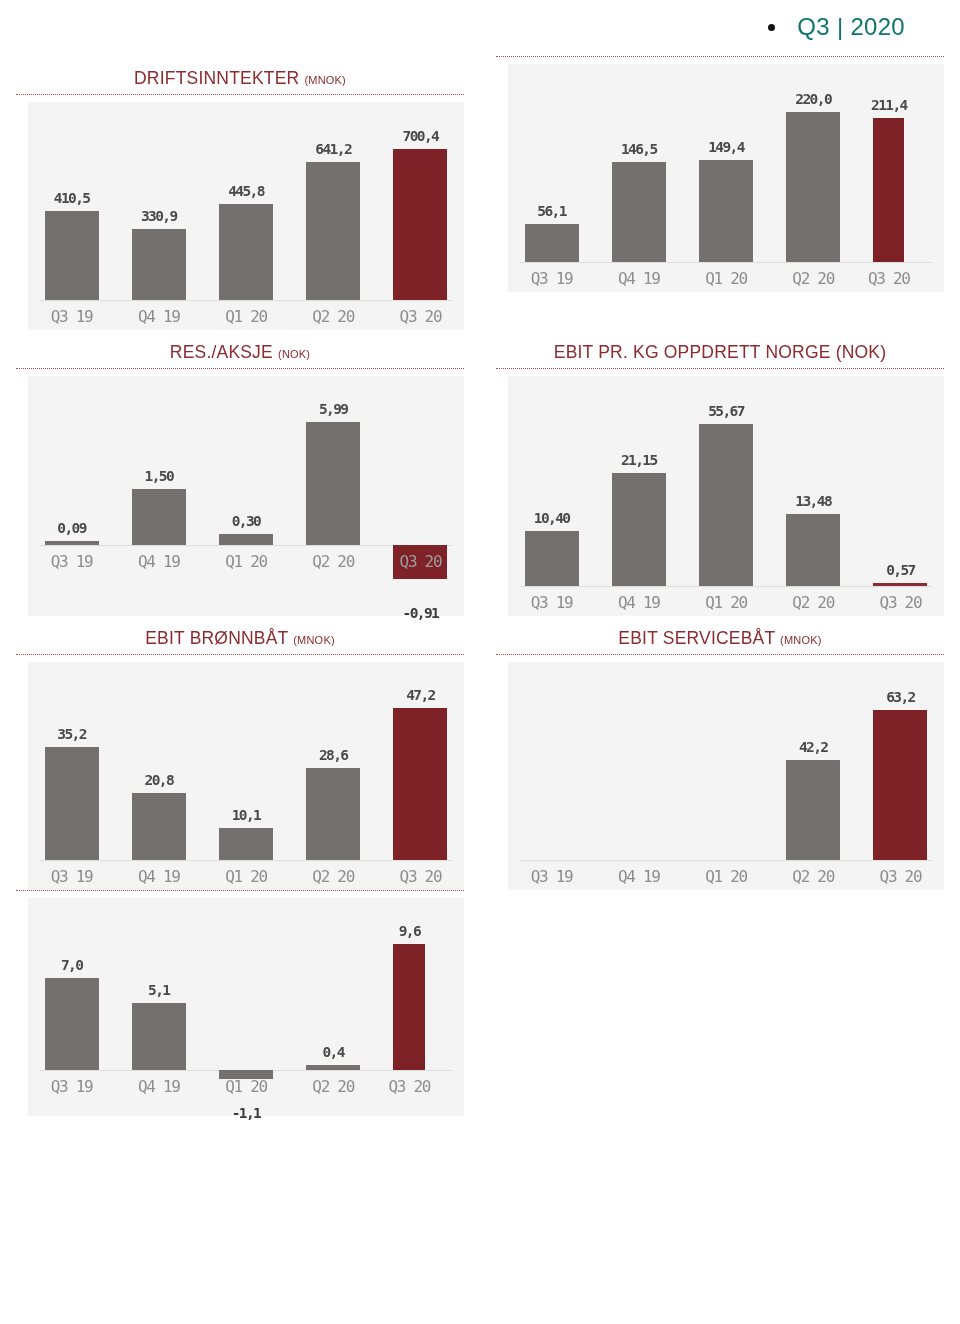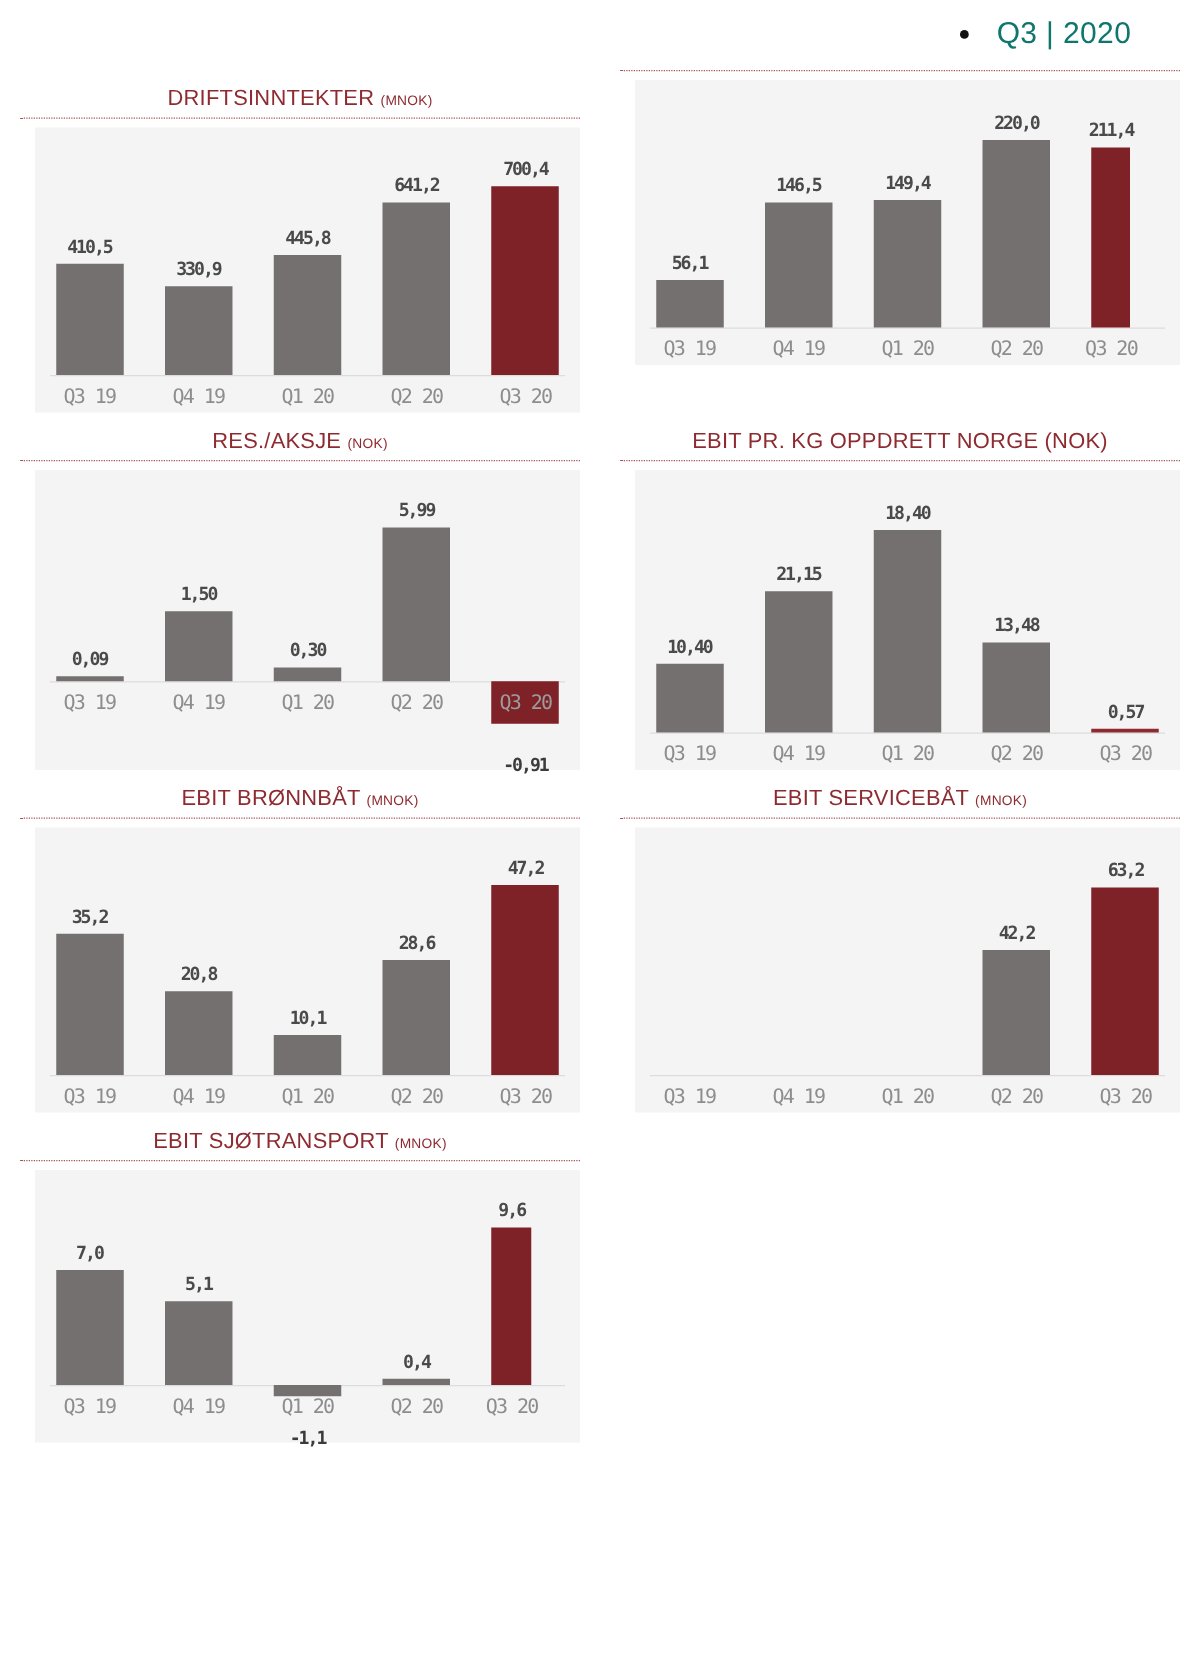--- a/index.html
+++ b/index.html
@@ -283,7 +283,7 @@
             </div>
             <div class="col" style="left: 190.968px; width: 54.064px;">
               <div class="bar" style="top: 48.1333px; height: 161.867px;"></div>
-              <div class="vlabel" style="top: 27.1333px;">18,40</div>
+              <div class="vlabel" style="top: 27.1333px;">55,67</div>
               <div class="cat" style="top: 217px;">Q1 20</div>
             </div>
             <div class="col" style="left: 278.168px; width: 54.064px;">

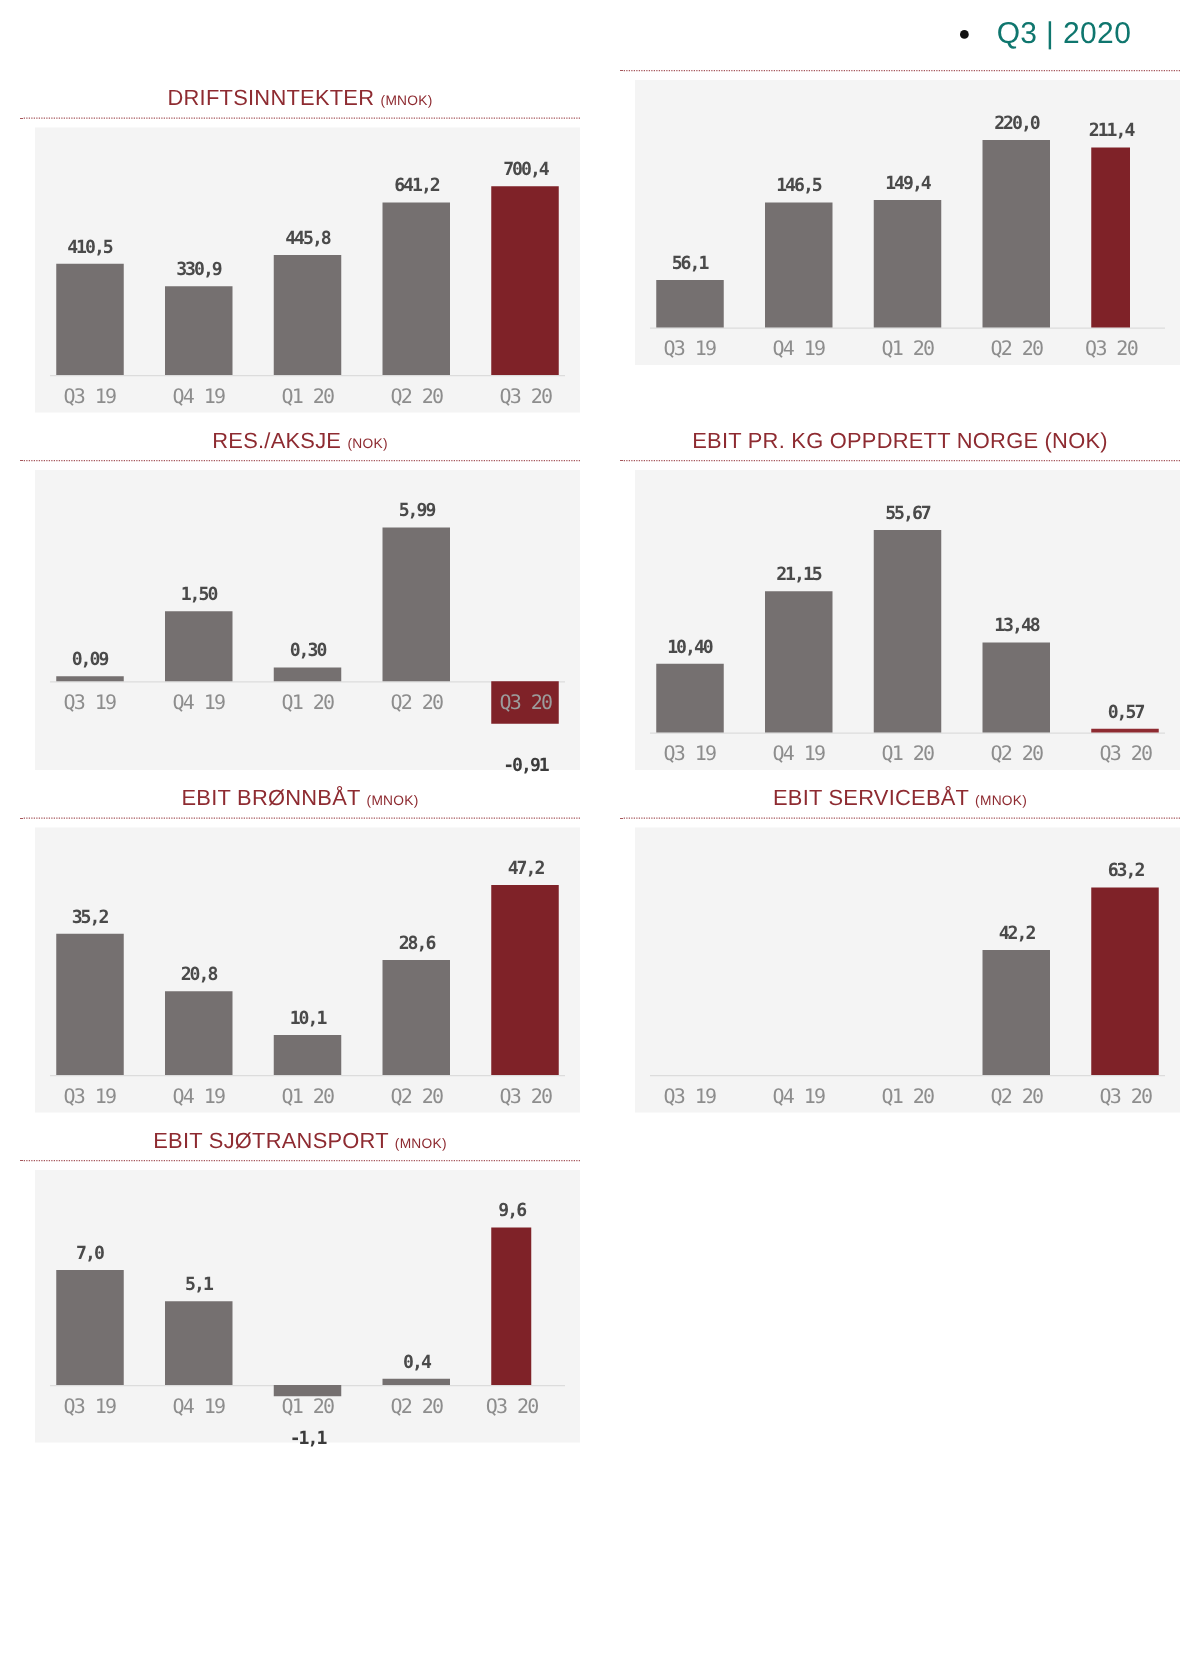--- a/index.html
+++ b/index.html
@@ -375,10 +375,6 @@
 
   <div class="row">
     <div class="panel">
-      <div class="panel-title">
-        <span>EBIT SJØTRANSPORT</span>
-        <span class="unit">(MNOK)</span>
-      </div>
       <div class="rule"></div>
       <div class="plot short">
           <div class="bars">

